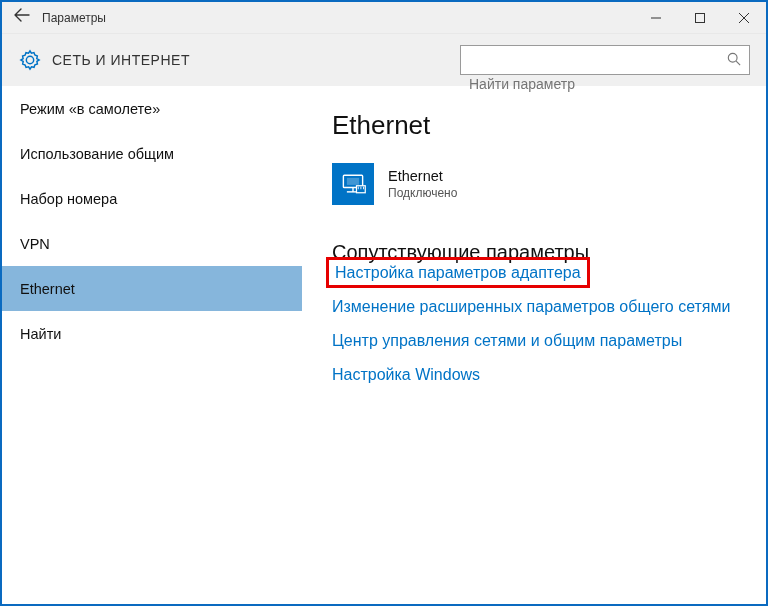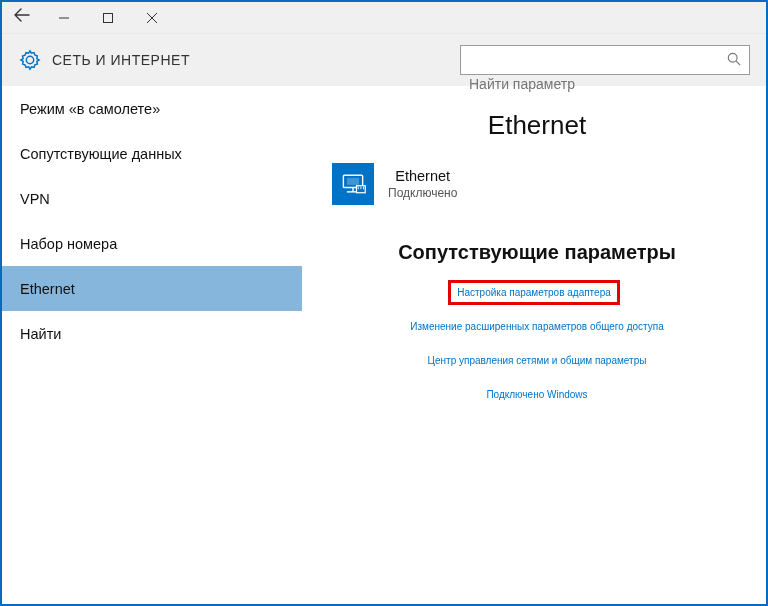--- a/index.html
+++ b/index.html
@@ -40,6 +40,7 @@
         <path d="M7 2 L1 8 L7 14 M1 8 H15" stroke="#333" stroke-width="1.4" fill="none" stroke-linecap="round" stroke-linejoin="round"></path>
       </svg>
   </div>
+  <div class="title">Параметры</div>
   <div class="win-btn">
     <svg width="10" height="10" viewBox="0 0 10 10">
         <line x1="0" y1="5" x2="10" y2="5" stroke="#333" stroke-width="1"></line>

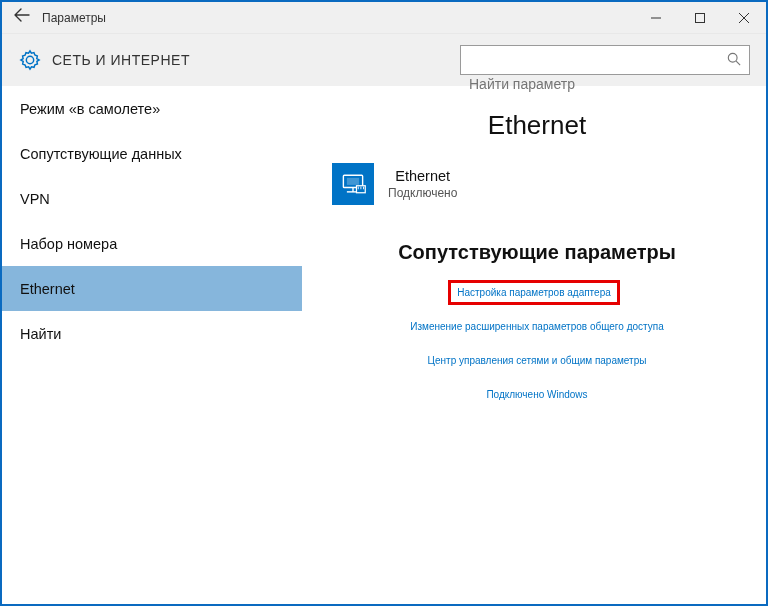--- a/index.html
+++ b/index.html
@@ -16,7 +16,7 @@
   .searchbox { width: 290px; height: 30px; border: 1px solid #9a9a9a; background: #fff; display: flex; align-items: center; padding: 0 8px; }
   .searchbox input { flex: 1; border: none; outline: none; font-size: 14px; color: #a16207; background: transparent; margin-top: 48px; }
   .searchbox .sicon { color: #777; font-size: 13px; }
-  .body { flex: 1; display: flex; overflow: hidden; text-align: center; }
+  .body { flex: 1; display: flex; overflow: hidden; }
   .sidebar { width: 300px; background: #fff; }
   .side-item { height: 45px; display: flex; align-items: center; padding: 0 18px; font-size: 14.5px; color: #111; }
   .side-item.selected { background: #86b6dc; }

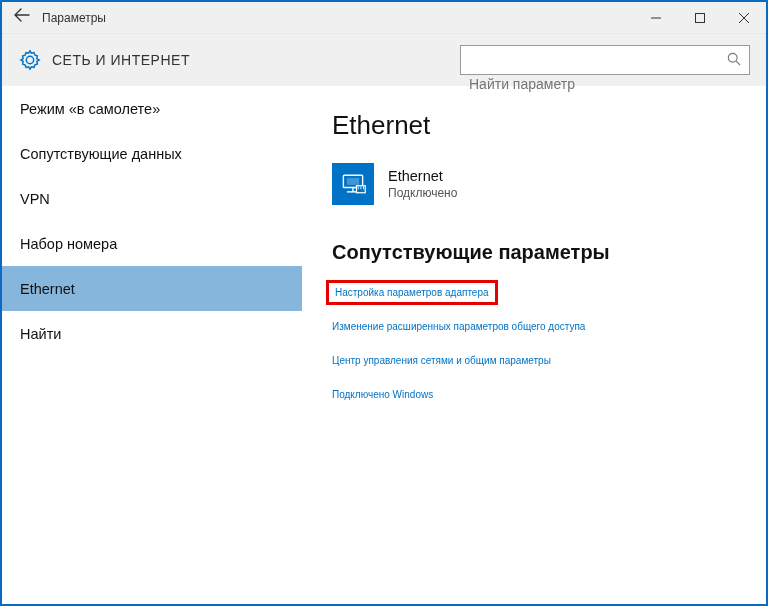--- a/index.html
+++ b/index.html
@@ -82,7 +82,7 @@
         <span>Режим «в самолете»</span>
       </div>
       <div class="side-item">
-        <span>Сопутствующие данных</span>
+        <span>Использование общим</span>
       </div>
       <div class="side-item">
         <span>VPN</span>

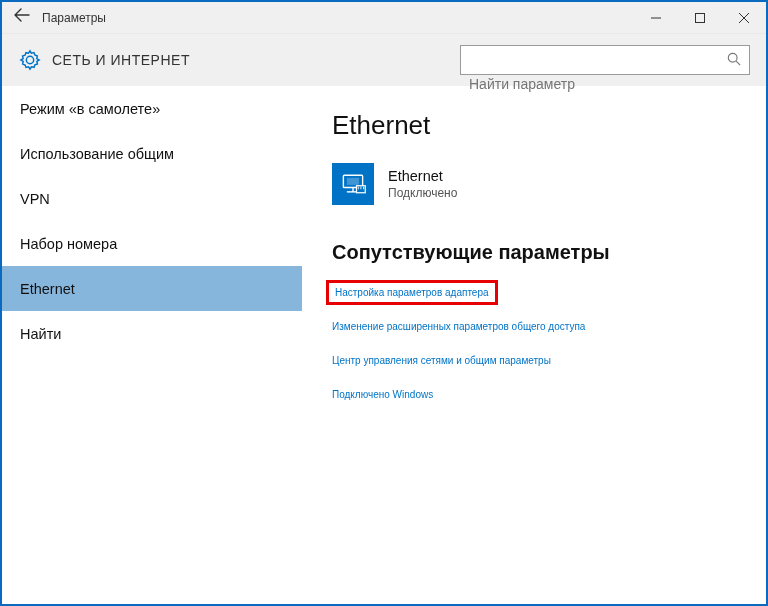--- a/index.html
+++ b/index.html
@@ -85,10 +85,10 @@
         <span>Использование общим</span>
       </div>
       <div class="side-item">
-        <span>VPN</span>
+        <span>Набор номера</span>
       </div>
       <div class="side-item">
-        <span>Набор номера</span>
+        <span>VPN</span>
       </div>
       <div class="side-item selected">
         <span>Ethernet</span>

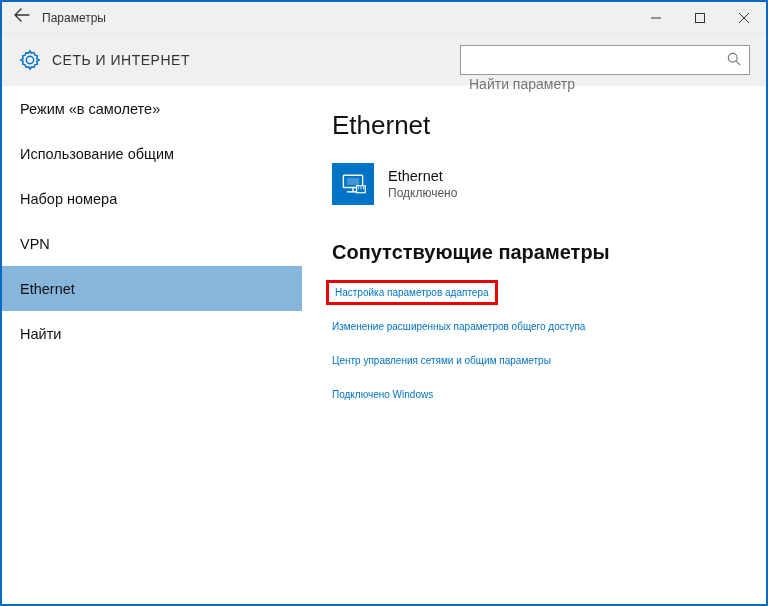--- a/index.html
+++ b/index.html
@@ -26,7 +26,7 @@
   .conn-icon { width: 42px; height: 42px; background: #0073c6; display: flex; align-items: center; justify-content: center; margin-right: 14px; }
   .conn-text .name { font-size: 14.5px; color: #111; }
   .conn-text .status { font-size: 12px; color: #555; margin-top: 2px; }
-  .main h2 { font-size: 20px; font-weight: 700; color: #111; margin-bottom: 18px; }
+  .main h2 { font-size: 20px; font-weight: 400; color: #111; }
   .link-wrap { margin-bottom: 16px; display: block; }
   .link { font-size: 10px; color: #0073c6; text-decoration: none; display: inline; }
   .highlighted { border: 3px solid #e60000; padding: 4px 6px; margin-left: -6px; }

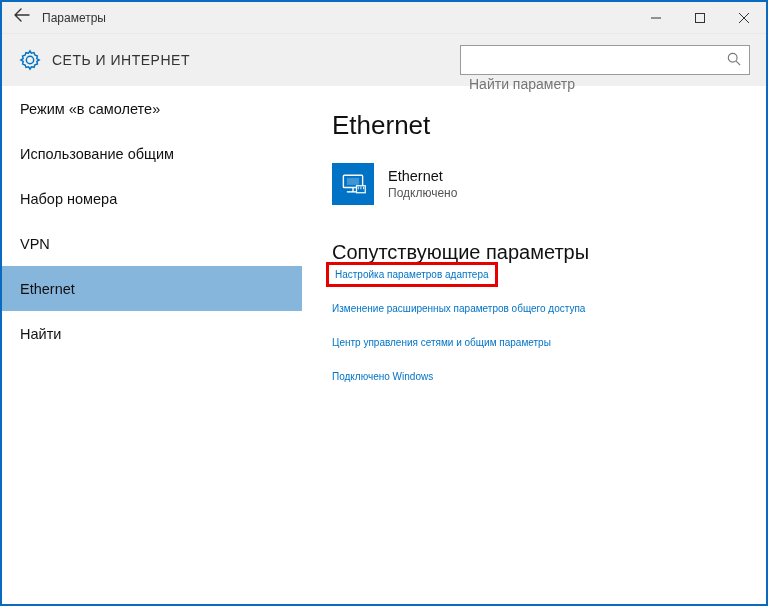--- a/index.html
+++ b/index.html
@@ -28,7 +28,7 @@
   .conn-text .status { font-size: 12px; color: #555; margin-top: 2px; }
   .main h2 { font-size: 20px; font-weight: 400; color: #111; }
   .link-wrap { margin-bottom: 16px; display: block; }
-  .link { font-size: 10px; color: #0073c6; text-decoration: none; display: inline; }
+  .link { font-size: 16px; color: #0073c6; text-decoration: none; display: inline; }
   .highlighted { border: 3px solid #e60000; padding: 4px 6px; margin-left: -6px; }
 </style>
 </head>

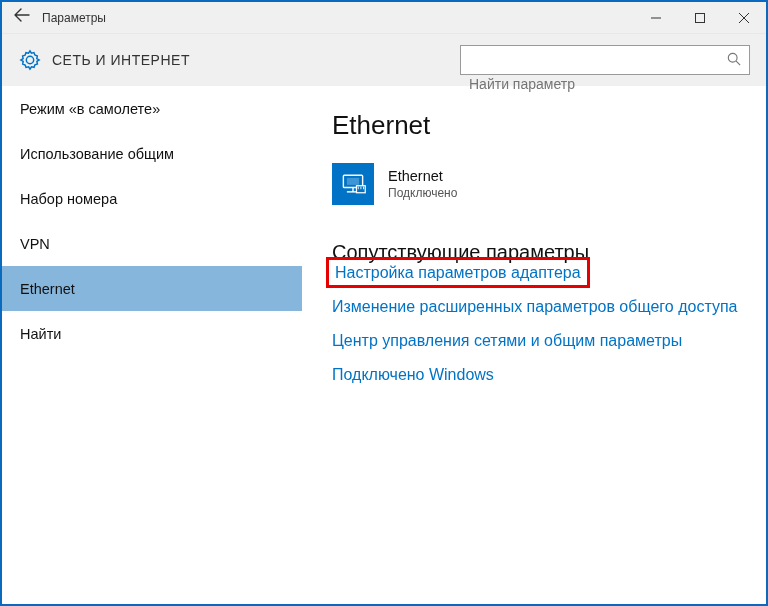--- a/index.html
+++ b/index.html
@@ -120,7 +120,7 @@
     <h2>Сопутствующие параметры</h2>
     <div id="links">
         <div class="link-wrap"><a class="link highlighted" href="#">Настройка параметров адаптера</a></div>
-        <div class="link-wrap"><a class="link" href="#">Изменение расширенных параметров общего доступа</a></div>
+        <div class="link-wrap"><a class="link" href="#">Изменение расширенных параметров общего сетями</a></div>
         <div class="link-wrap"><a class="link" href="#">Центр управления сетями и общим параметры</a></div>
         <div class="link-wrap"><a class="link" href="#">Подключено Windows</a></div>
       </div>

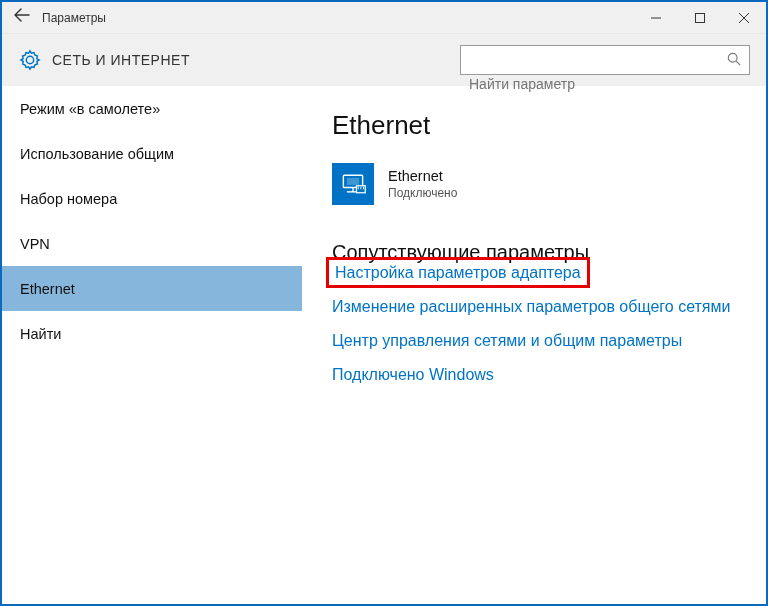--- a/index.html
+++ b/index.html
@@ -122,7 +122,7 @@
         <div class="link-wrap"><a class="link highlighted" href="#">Настройка параметров адаптера</a></div>
         <div class="link-wrap"><a class="link" href="#">Изменение расширенных параметров общего сетями</a></div>
         <div class="link-wrap"><a class="link" href="#">Центр управления сетями и общим параметры</a></div>
-        <div class="link-wrap"><a class="link" href="#">Подключено Windows</a></div>
+        <div class="link-wrap"><a class="link" href="#">Настройка Windows</a></div>
       </div>
   </div>
 </div>

